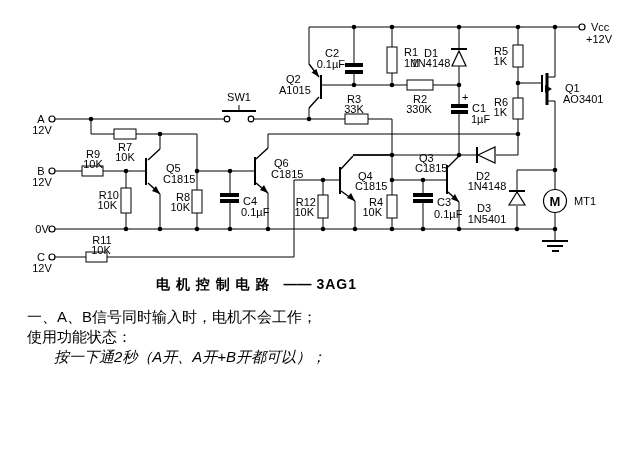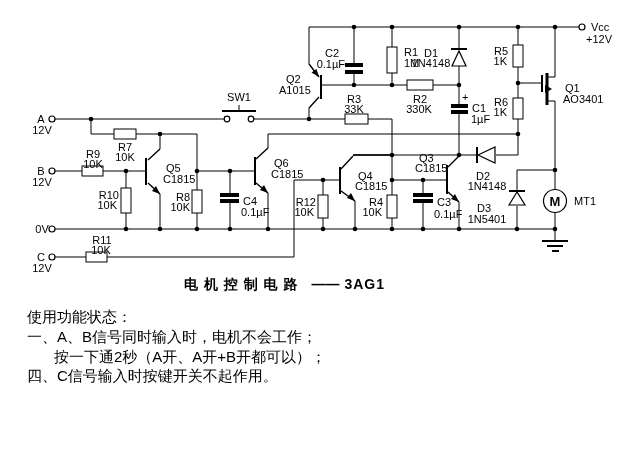--- a/index.html
+++ b/index.html
@@ -24,7 +24,7 @@
   .plate{fill:#000;stroke:none;}
   #caption{
     position:absolute;left:156px;top:276px;font-size:14px;font-weight:bold;
-    white-space:nowrap;letter-spacing:1px;margin-left:28px;
+    white-space:nowrap;letter-spacing:1px;
   }
   #caption .dash{margin-left:13px;margin-right:5px;letter-spacing:0;}
   #notes{

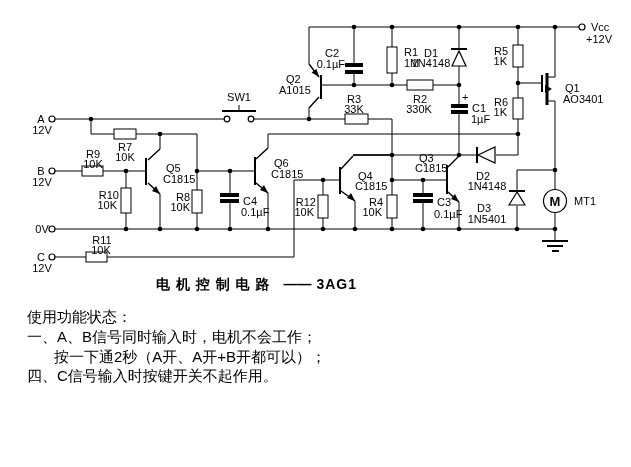--- a/index.html
+++ b/index.html
@@ -306,8 +306,8 @@
 </div>
 
 <div id="notes">
+  <div>一、A、B信号同时输入时，电机不会工作；</div>
   <div>使用功能状态：</div>
-  <div>一、A、B信号同时输入时，电机不会工作；</div>
   <div class="indent">按一下通2秒（A开、A开+B开都可以）；</div>
   <div>四、C信号输入时按键开关不起作用。</div>
 </div>

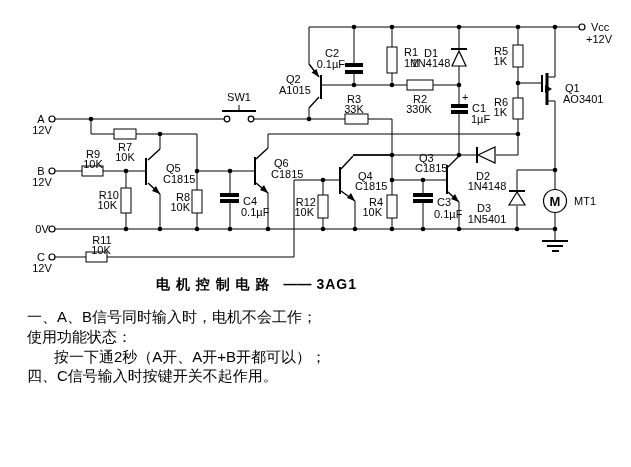--- a/index.html
+++ b/index.html
@@ -31,7 +31,7 @@
     position:absolute;left:27px;top:307px;font-size:15px;line-height:19.8px;
     white-space:nowrap;
   }
-  #notes .indent{padding-left:27px;}
+  #notes .indent{padding-left:27px;font-style:italic;}
 </style>
 </head>
 <body>

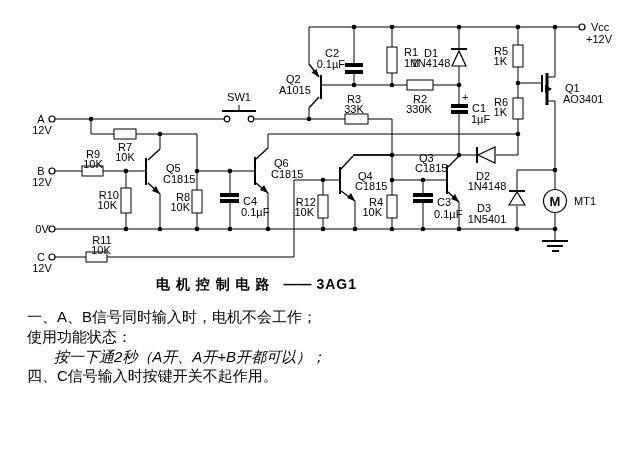--- a/index.html
+++ b/index.html
@@ -309,7 +309,6 @@
   <div>一、A、B信号同时输入时，电机不会工作；</div>
   <div>使用功能状态：</div>
   <div class="indent">按一下通2秒（A开、A开+B开都可以）；</div>
-  <div>四、C信号输入时按键开关不起作用。</div>
 </div>
 
 </body></html>

